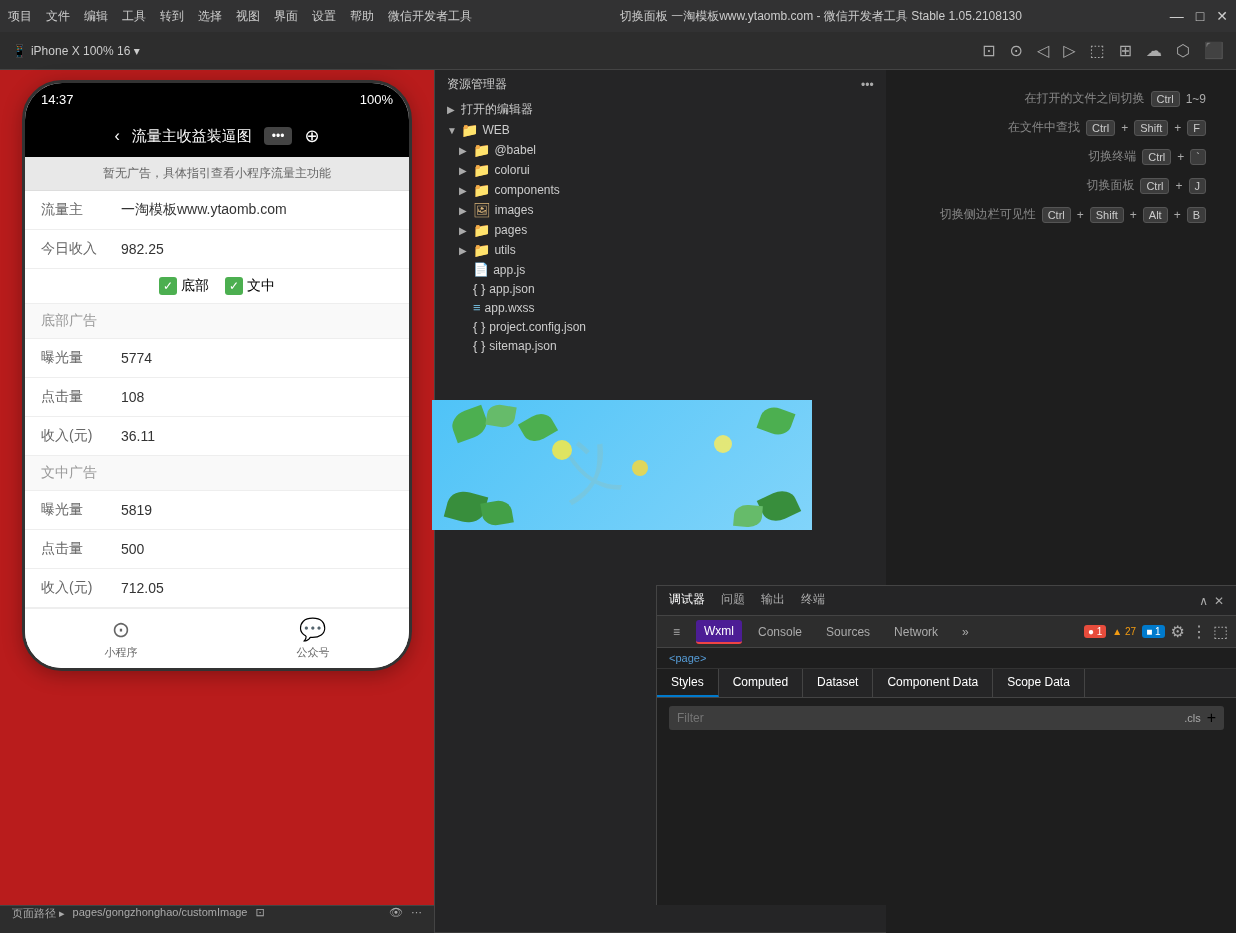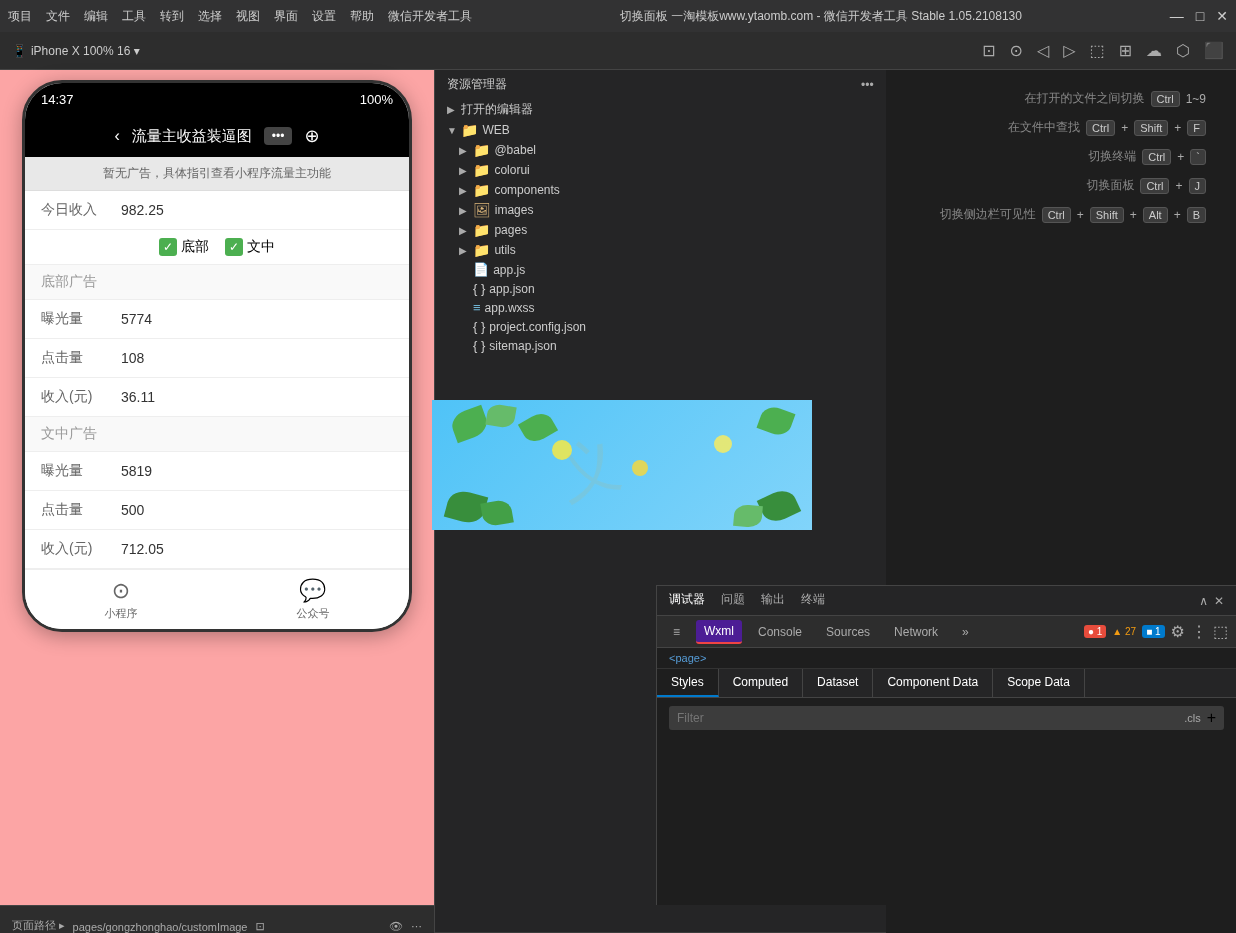--- a/index.html
+++ b/index.html
@@ -81,7 +81,7 @@
     
     .phone-area {
       width: 435px;
-      background: #fca5a5;
+      background: #b91c1c;
       display: flex;
       flex-direction: column;
       align-items: center;

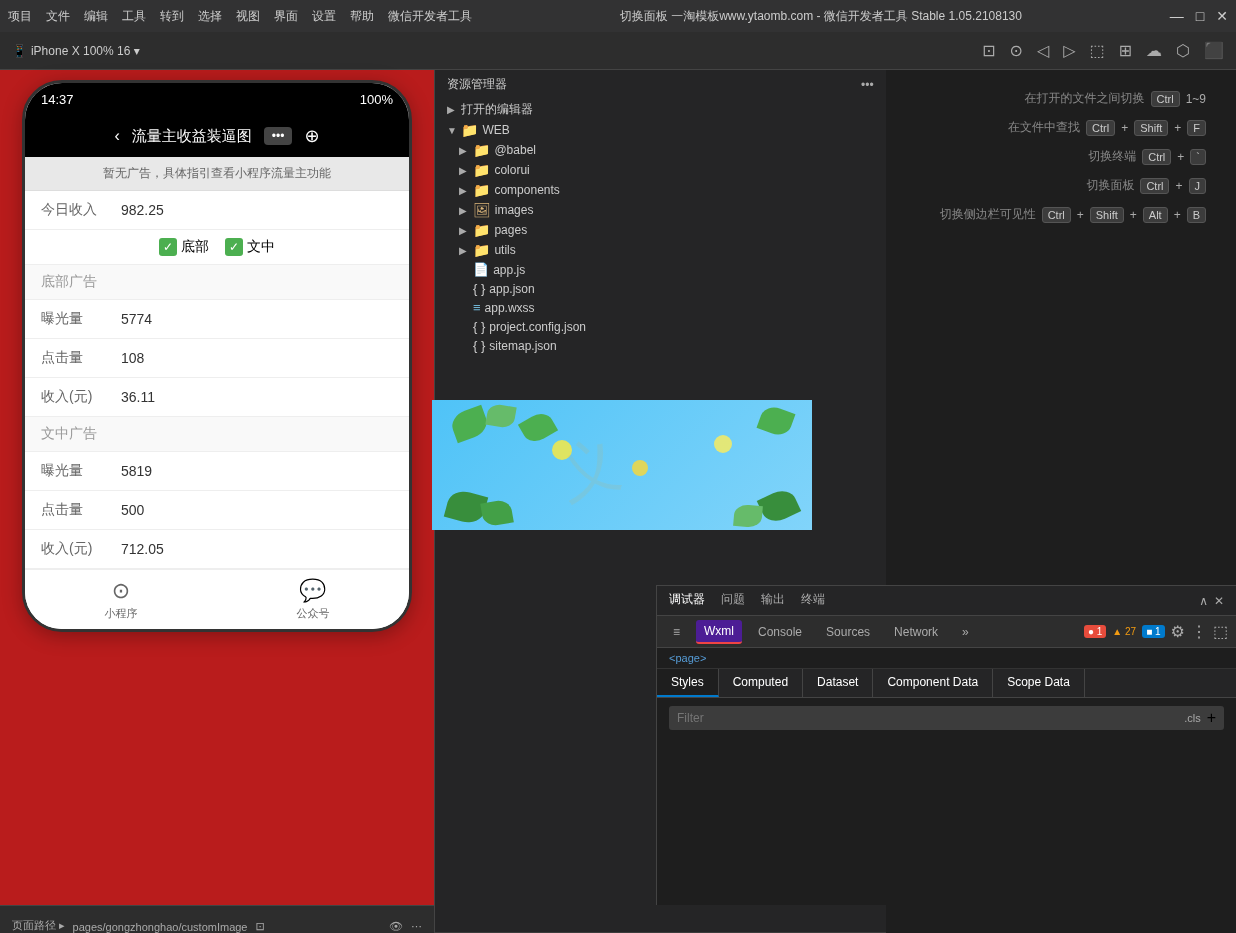--- a/index.html
+++ b/index.html
@@ -529,6 +529,10 @@
       <div class="phone-body">
         <div class="ad-notice">暂无广告，具体指引查看小程序流量主功能</div>
 
+        <div class="info-row">
+          <span class="label">流量主</span>
+          <span class="value">一淘模板www.ytaomb.com</span>
+        </div>
         <div class="info-row">
           <span class="label">今日收入</span>
           <span class="value">982.25</span>

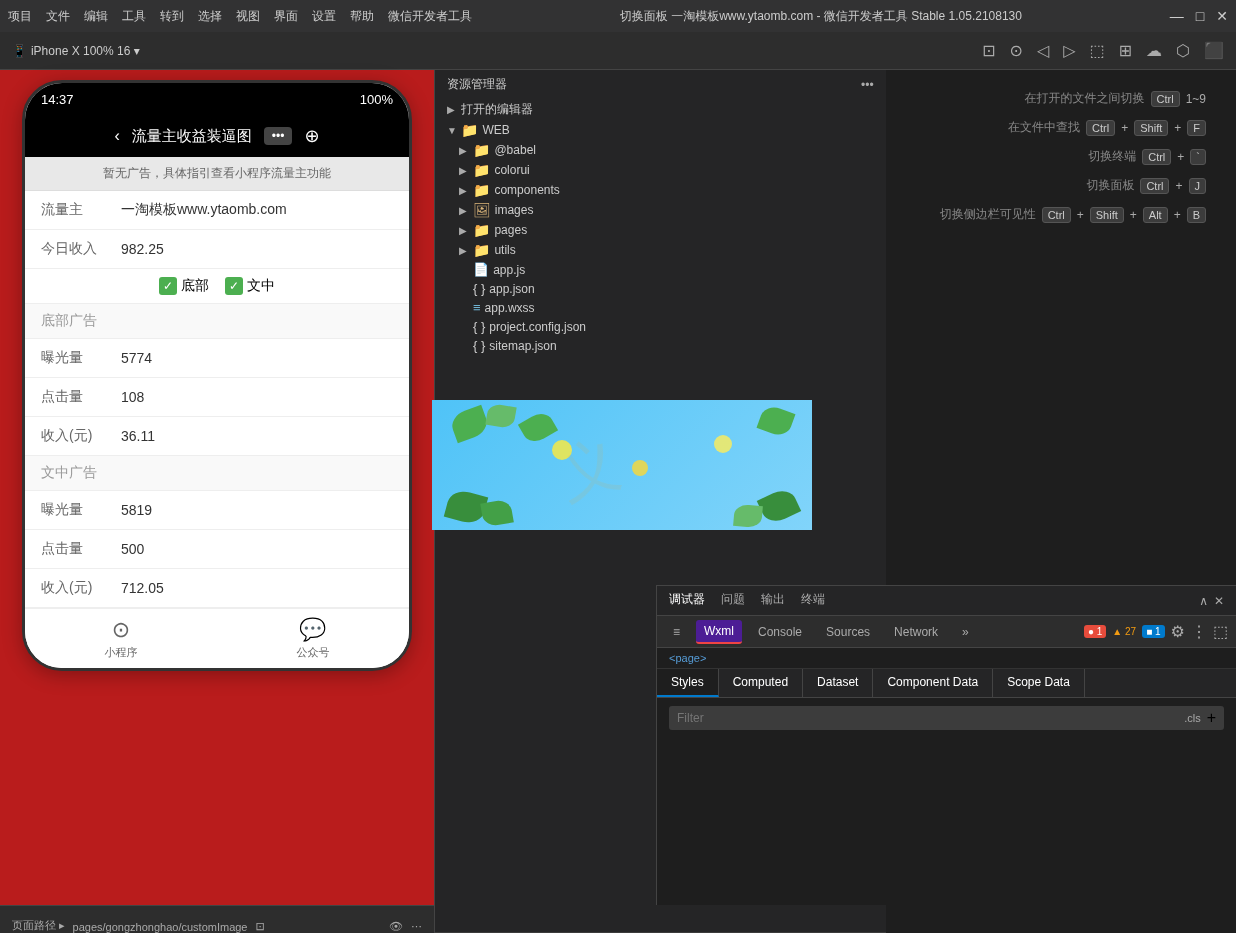--- a/index.html
+++ b/index.html
@@ -216,7 +216,7 @@
       height: 28px;
       background: #2d2d2d;
       display: flex;
-      align-items: flex-end;
+      align-items: flex-start;
       padding: 0 12px;
       font-size: 11px;
       color: #aaa;

